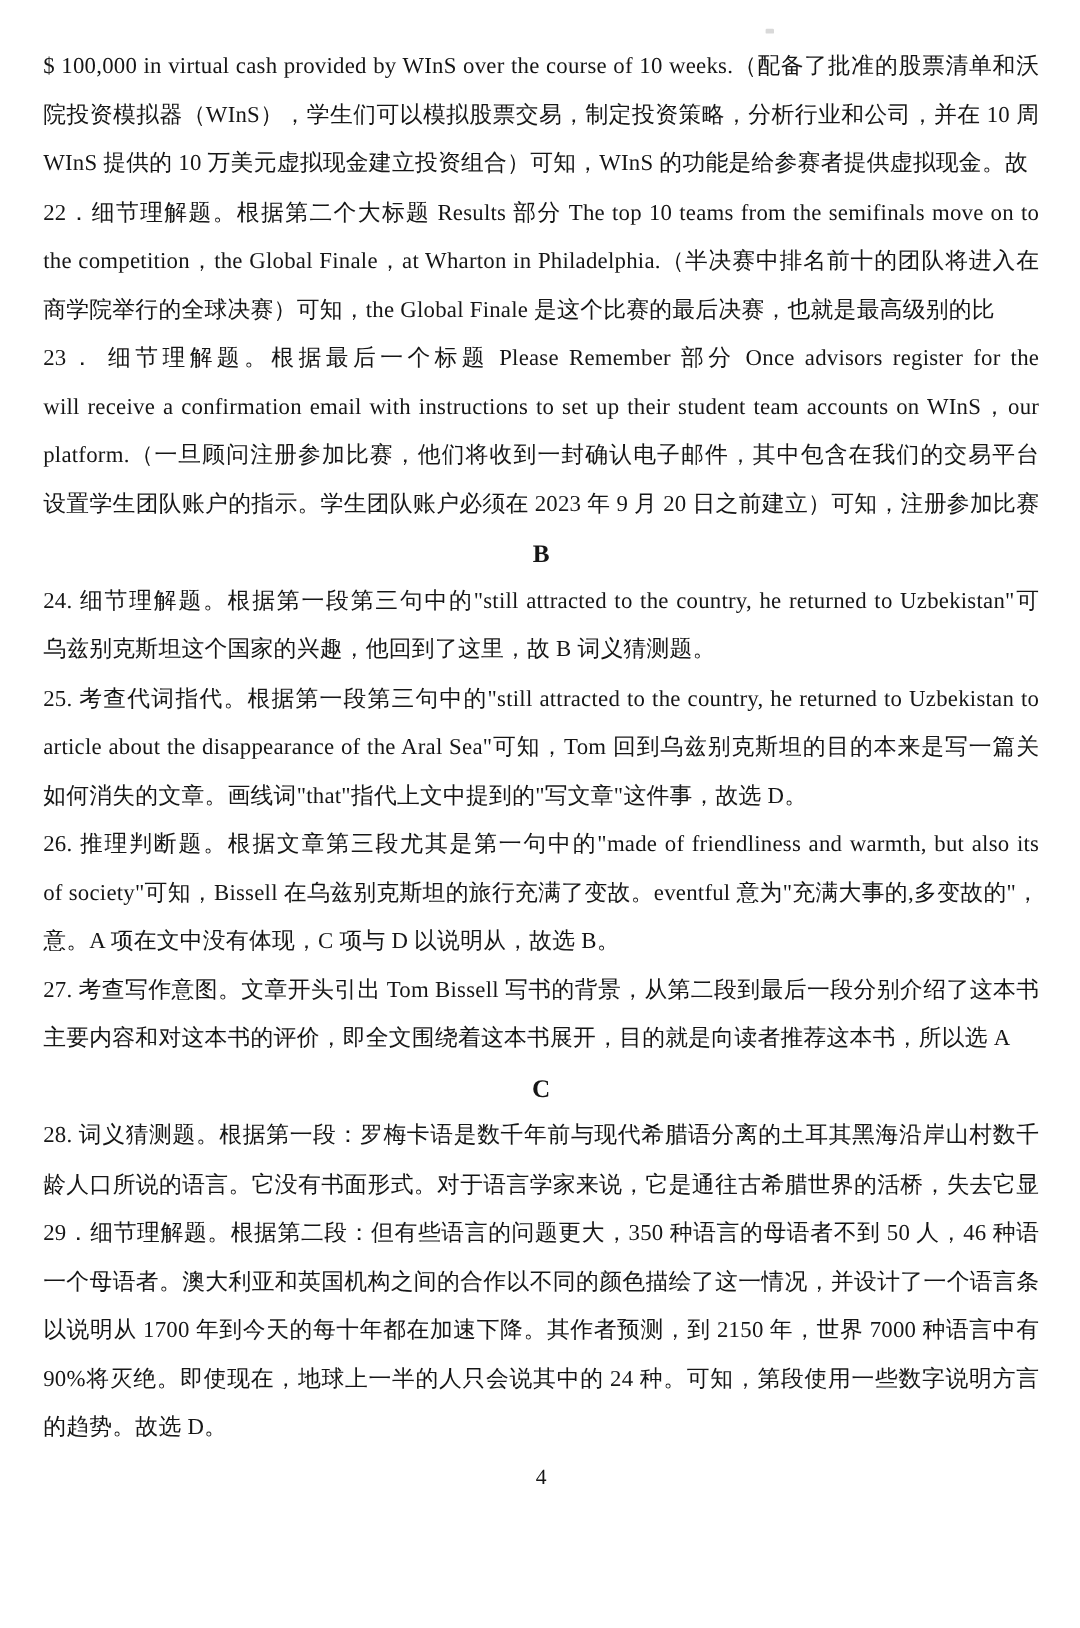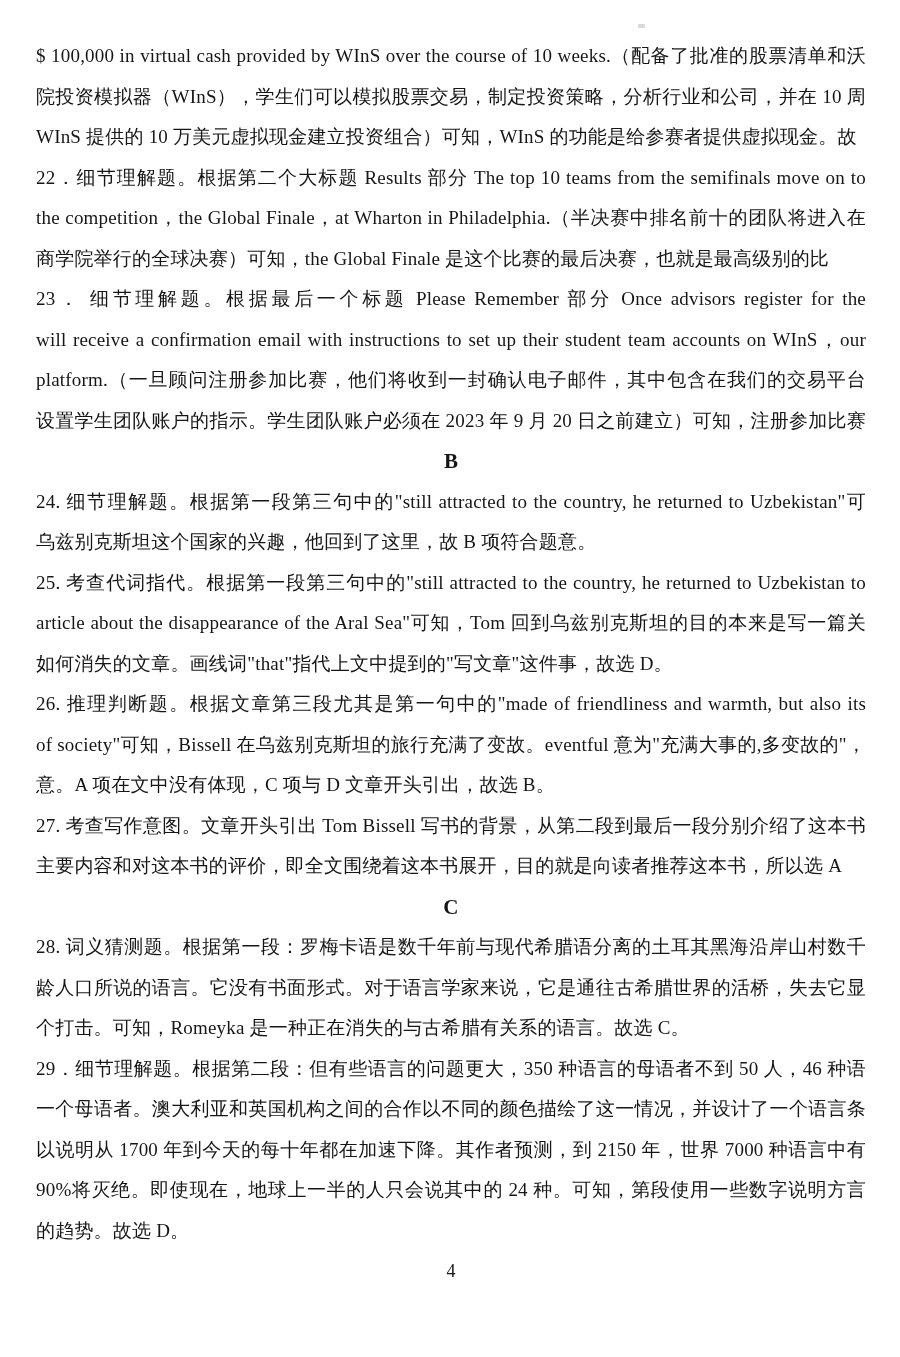--- a/index.html
+++ b/index.html
@@ -81,7 +81,7 @@
       <div class="line stretch">设置学生团队账户的指示。学生团队账户必须在 2023 年 9 月 20 日之前建立）可知，注册参加比赛后，顾</div>
       <div class="line center">B</div>
       <div class="line stretch">24. 细节理解题。根据第一段第三句中的"still attracted to the country, he returned to Uzbekistan"可知，出于对</div>
-      <div class="line end">乌兹别克斯坦这个国家的兴趣，他回到了这里，故 B 项符合题意。</div>
+      <div class="line end">乌兹别克斯坦这个国家的兴趣，他回到了这里，故 B 词义猜测题。</div>
       <div class="line stretch">25. 考查代词指代。根据第一段第三句中的"still attracted to the country, he returned to Uzbekistan to write an</div>
       <div class="line stretch">article about the disappearance of the Aral Sea"可知，Tom 回到乌兹别克斯坦的目的本来是写一篇关于咸海是</div>
       <div class="line end">如何消失的文章。画线词"that"指代上文中提到的"写文章"这件事，故选 D。</div>

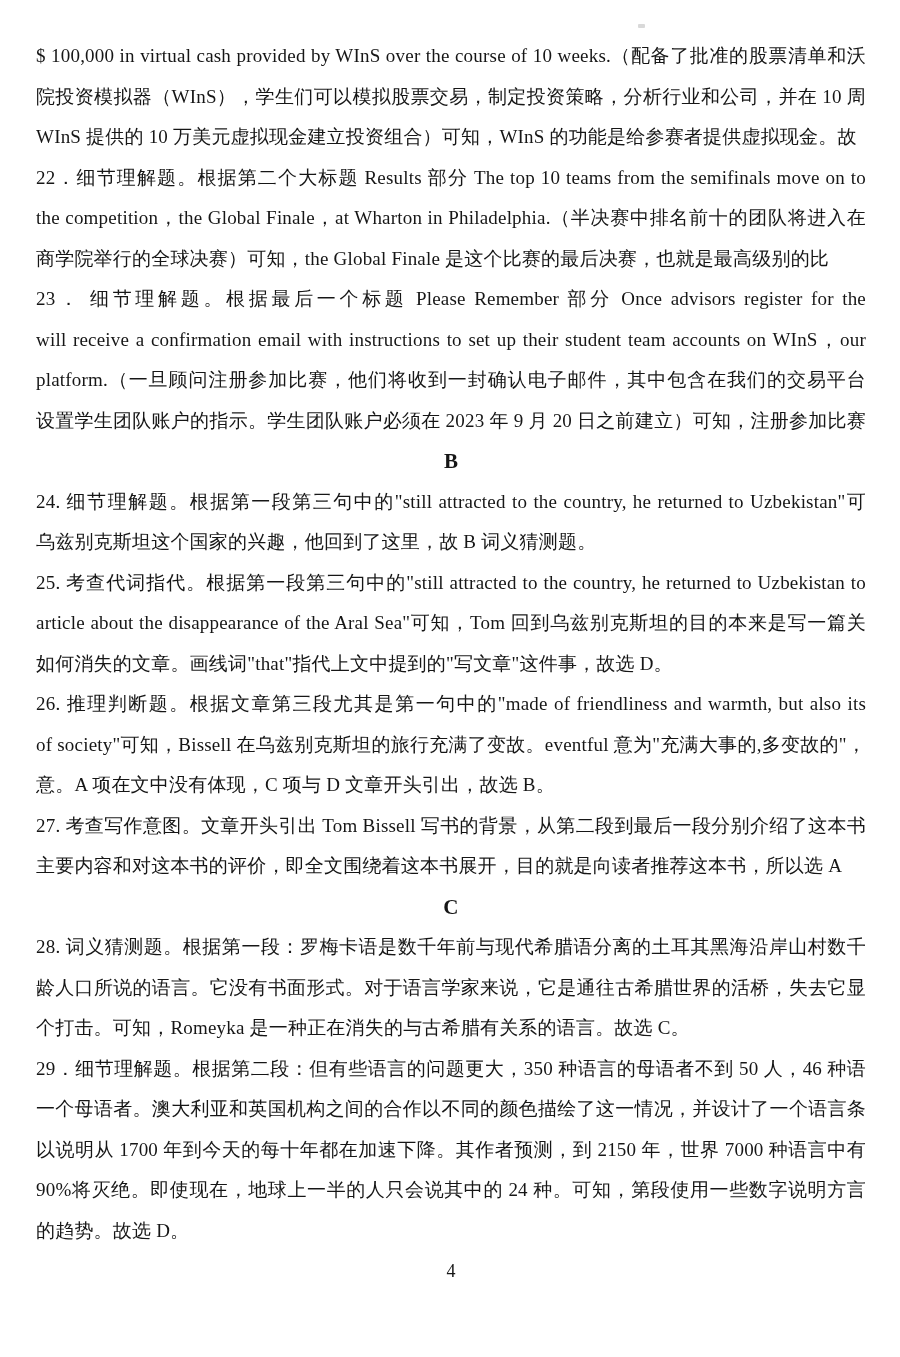--- a/index.html
+++ b/index.html
@@ -87,7 +87,7 @@
       <div class="line end">如何消失的文章。画线词"that"指代上文中提到的"写文章"这件事，故选 D。</div>
       <div class="line stretch">26. 推理判断题。根据文章第三段尤其是第一句中的"made of friendliness and warmth, but also its darker side</div>
       <div class="line stretch">of society"可知，Bissell 在乌兹别克斯坦的旅行充满了变故。eventful 意为"充满大事的,多变故的"，符合文</div>
-      <div class="line end">意。A 项在文中没有体现，C 项与 D 文章开头引出，故选 B。</div>
+      <div class="line end">意。A 项在文中没有体现，C 项与 D 以说明从，故选 B。</div>
       <div class="line stretch">27. 考查写作意图。文章开头引出 Tom Bissell 写书的背景，从第二段到最后一段分别介绍了这本书的概要、</div>
       <div class="line end">主要内容和对这本书的评价，即全文围绕着这本书展开，目的就是向读者推荐这本书，所以选 A 项。</div>
       <div class="line center">C</div>

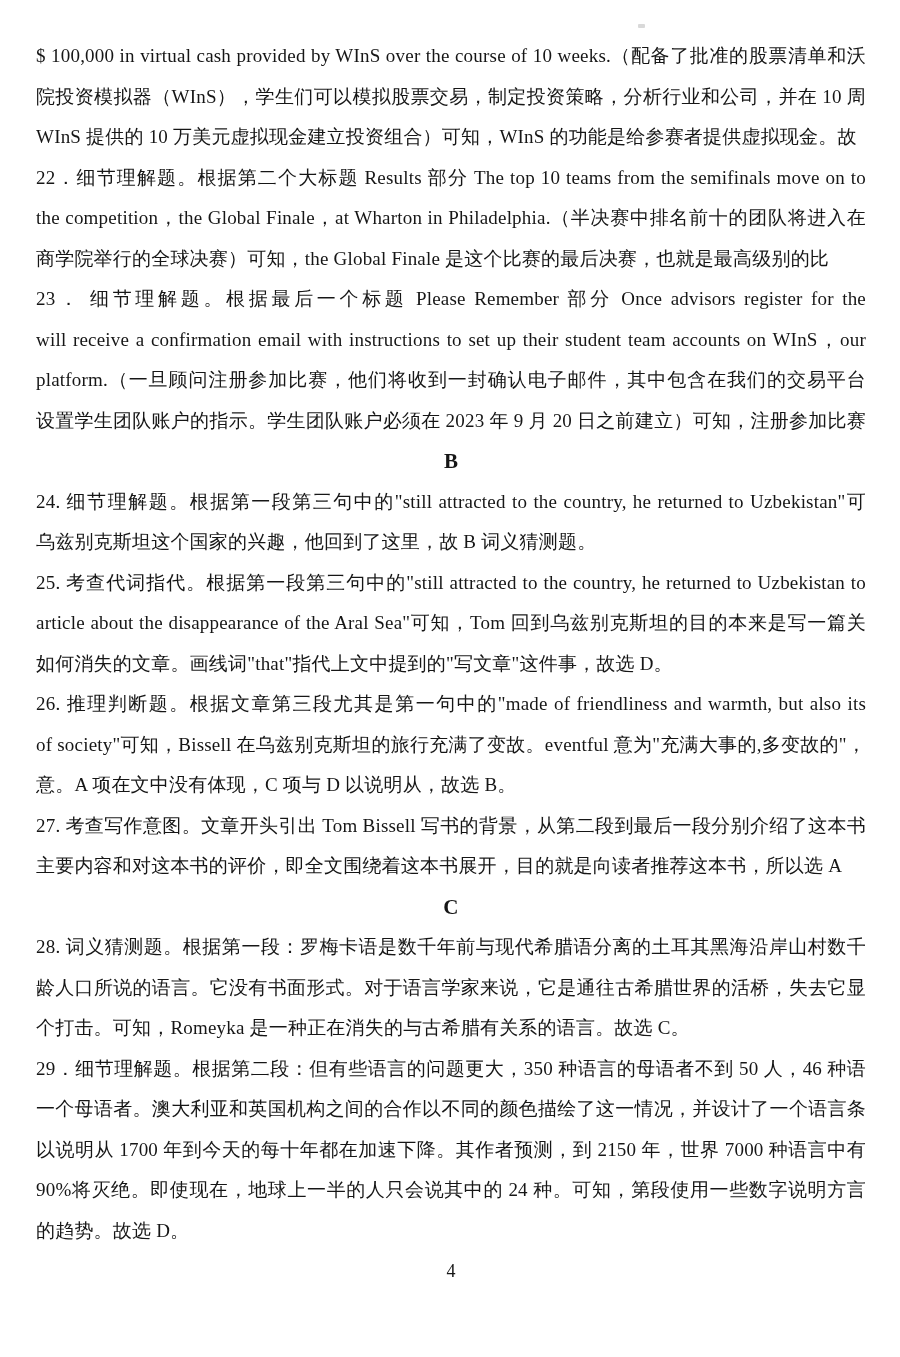--- a/index.html
+++ b/index.html
@@ -93,7 +93,6 @@
       <div class="line center">C</div>
       <div class="line stretch">28. 词义猜测题。根据第一段：罗梅卡语是数千年前与现代希腊语分离的土耳其黑海沿岸山村数千人的老</div>
       <div class="line stretch">龄人口所说的语言。它没有书面形式。对于语言学家来说，它是通往古希腊世界的活桥，失去它显然是一</div>
-      <div class="line end">个打击。可知，Romeyka 是一种正在消失的与古希腊有关系的语言。故选 C。</div>
       <div class="line stretch">29．细节理解题。根据第二段：但有些语言的问题更大，350 种语言的母语者不到 50 人，46 种语言只有</div>
       <div class="line stretch">一个母语者。澳大利亚和英国机构之间的合作以不同的颜色描绘了这一情况，并设计了一个语言条纹图，</div>
       <div class="line stretch">以说明从 1700 年到今天的每十年都在加速下降。其作者预测，到 2150 年，世界 7000 种语言中有 50%至</div>

